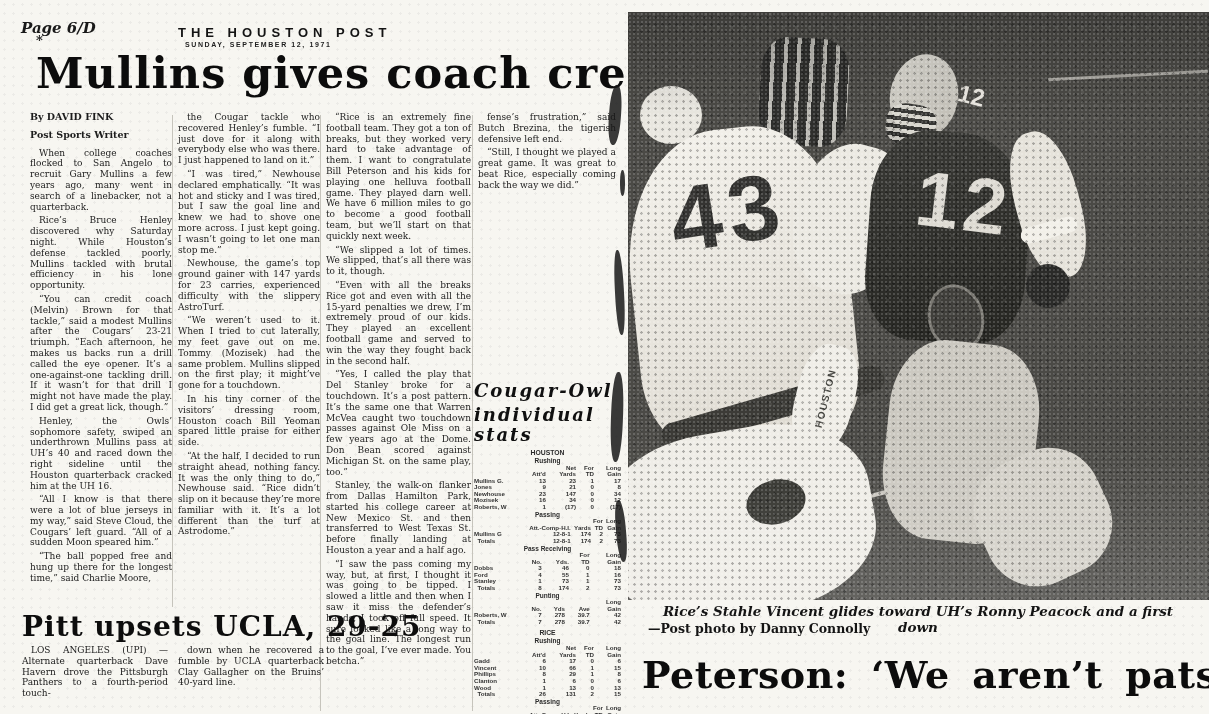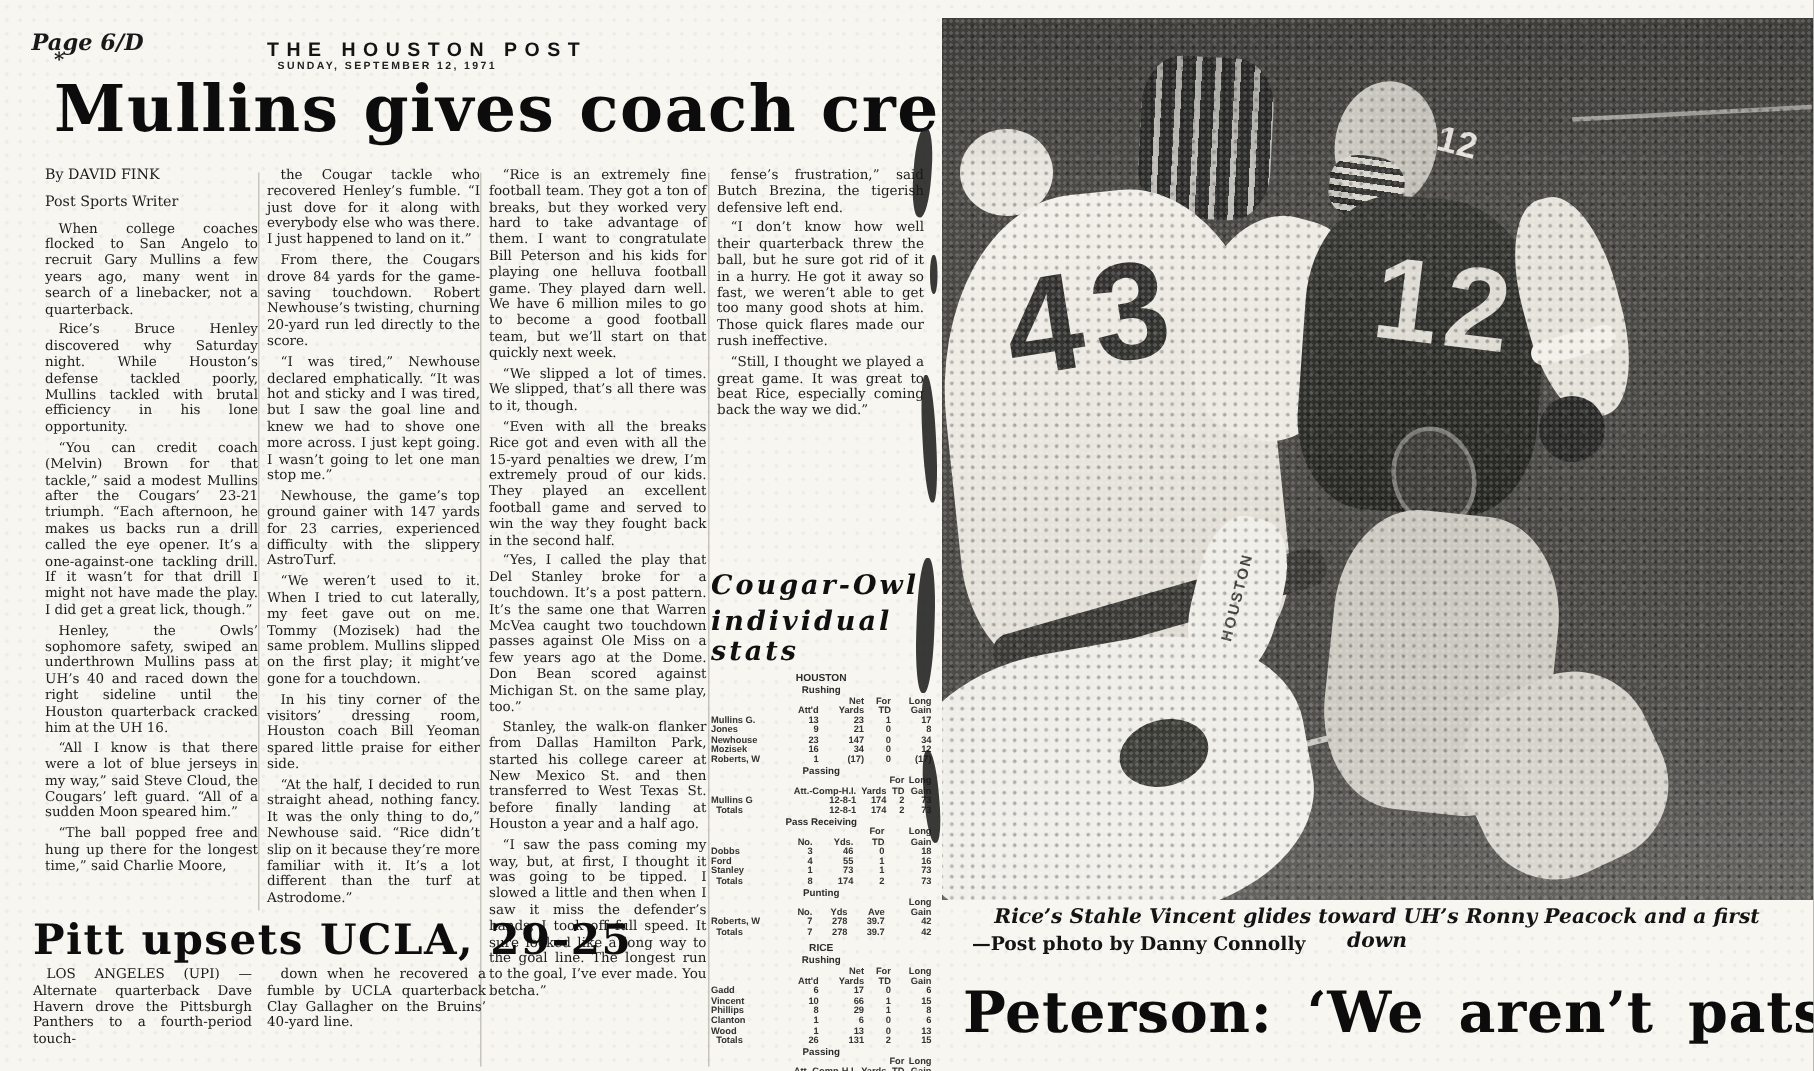--- a/index.html
+++ b/index.html
@@ -18,7 +18,7 @@
   .col{position:absolute;top:112px;width:142px;text-align:justify;font-size:9px;line-height:10.8px;color:#1c1c1c;}
   #col1{left:30px;} #col2{left:178px;} #col3{left:326px;width:145px;} #col4{left:478px;width:138px;}
   .col p{margin:0 0 3px 0;text-indent:9px;}
-  .byline{font-weight:400;font-size:9.5px;}
+  .byline{font-weight:700;font-size:9.5px;}
   .byline div{margin-bottom:7px;}
   .vrule{position:absolute;width:1px;background:#c6c4bc;}
   #rule1{left:172px;top:115px;height:492px;}

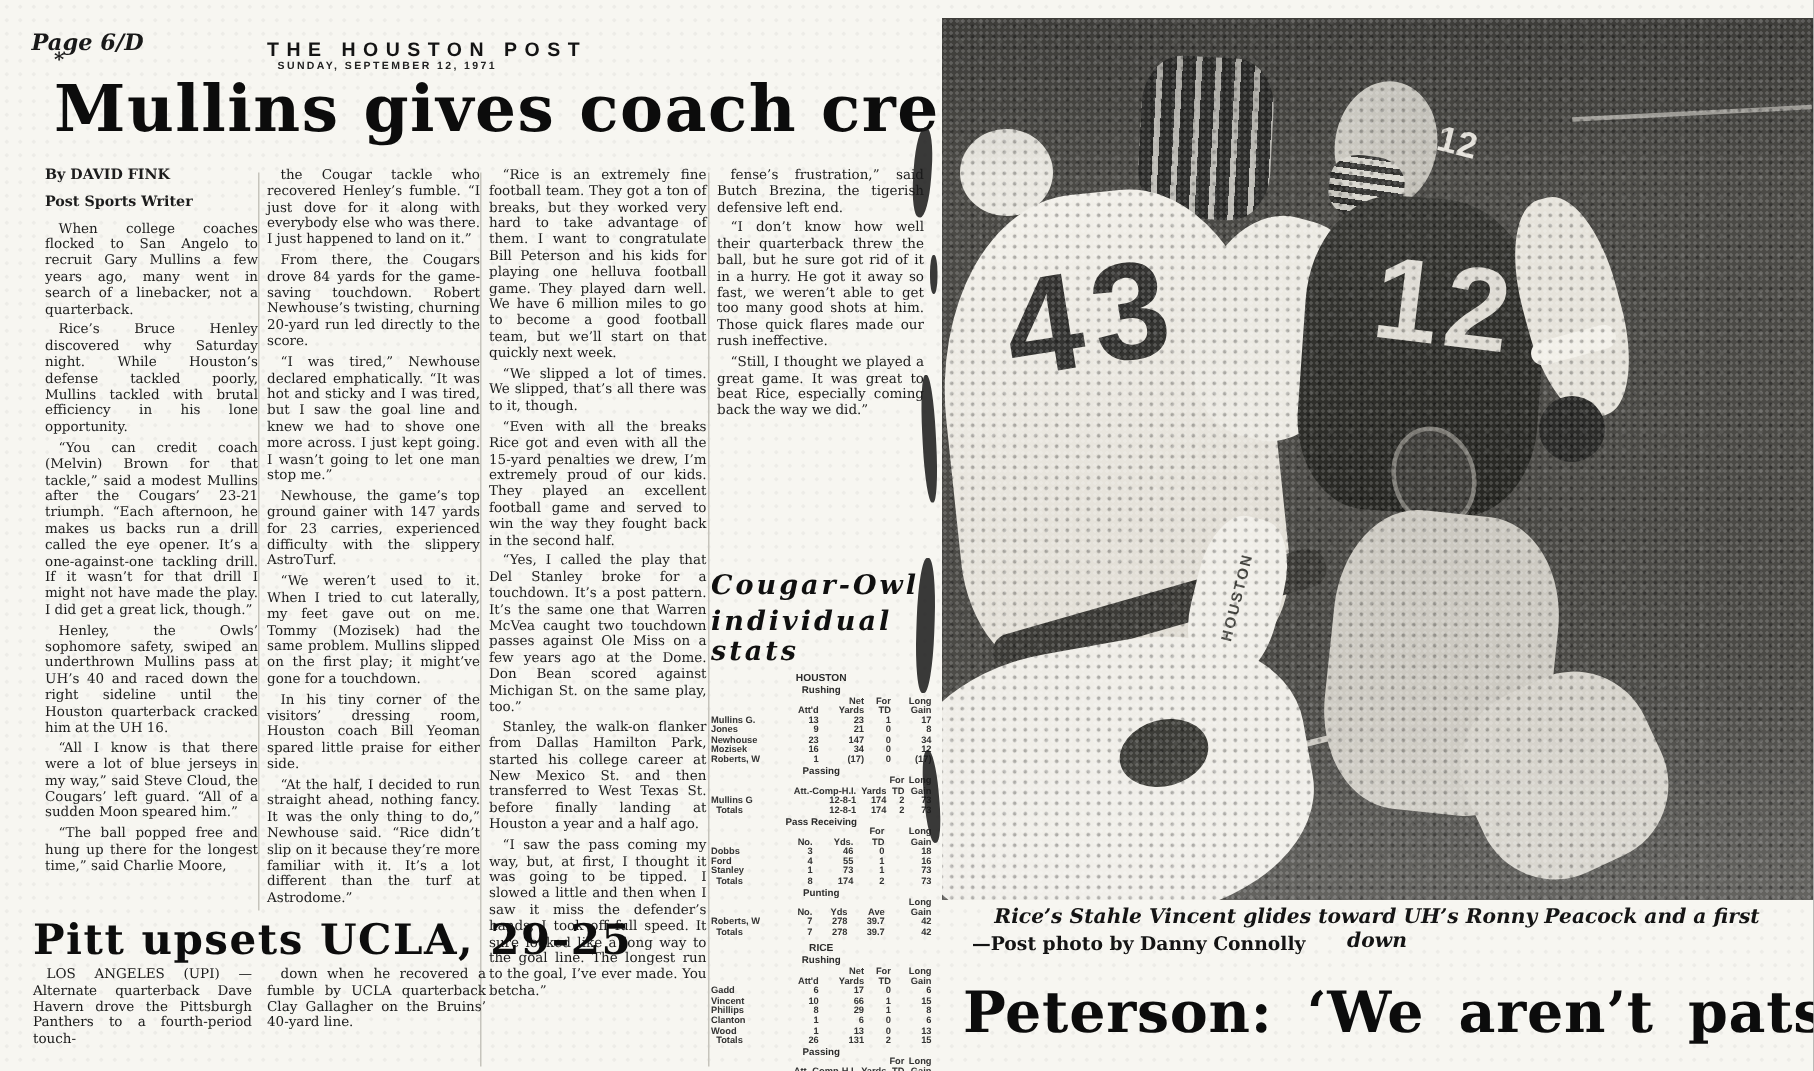--- a/index.html
+++ b/index.html
@@ -106,7 +106,6 @@
 
   <div class="col" id="col4">
     <p>fense’s frustration,” said Butch Brezina, the tigerish defensive left end.</p>
-    <p>“I don’t know how well their quarterback threw the ball, but he sure got rid of it in a hurry. He got it away so fast, we weren’t able to get too many good shots at him. Those quick flares made our rush ineffective.</p>
     <p>“Still, I thought we played a great game. It was great to beat Rice, especially coming back the way we did.”</p>
   </div>
 

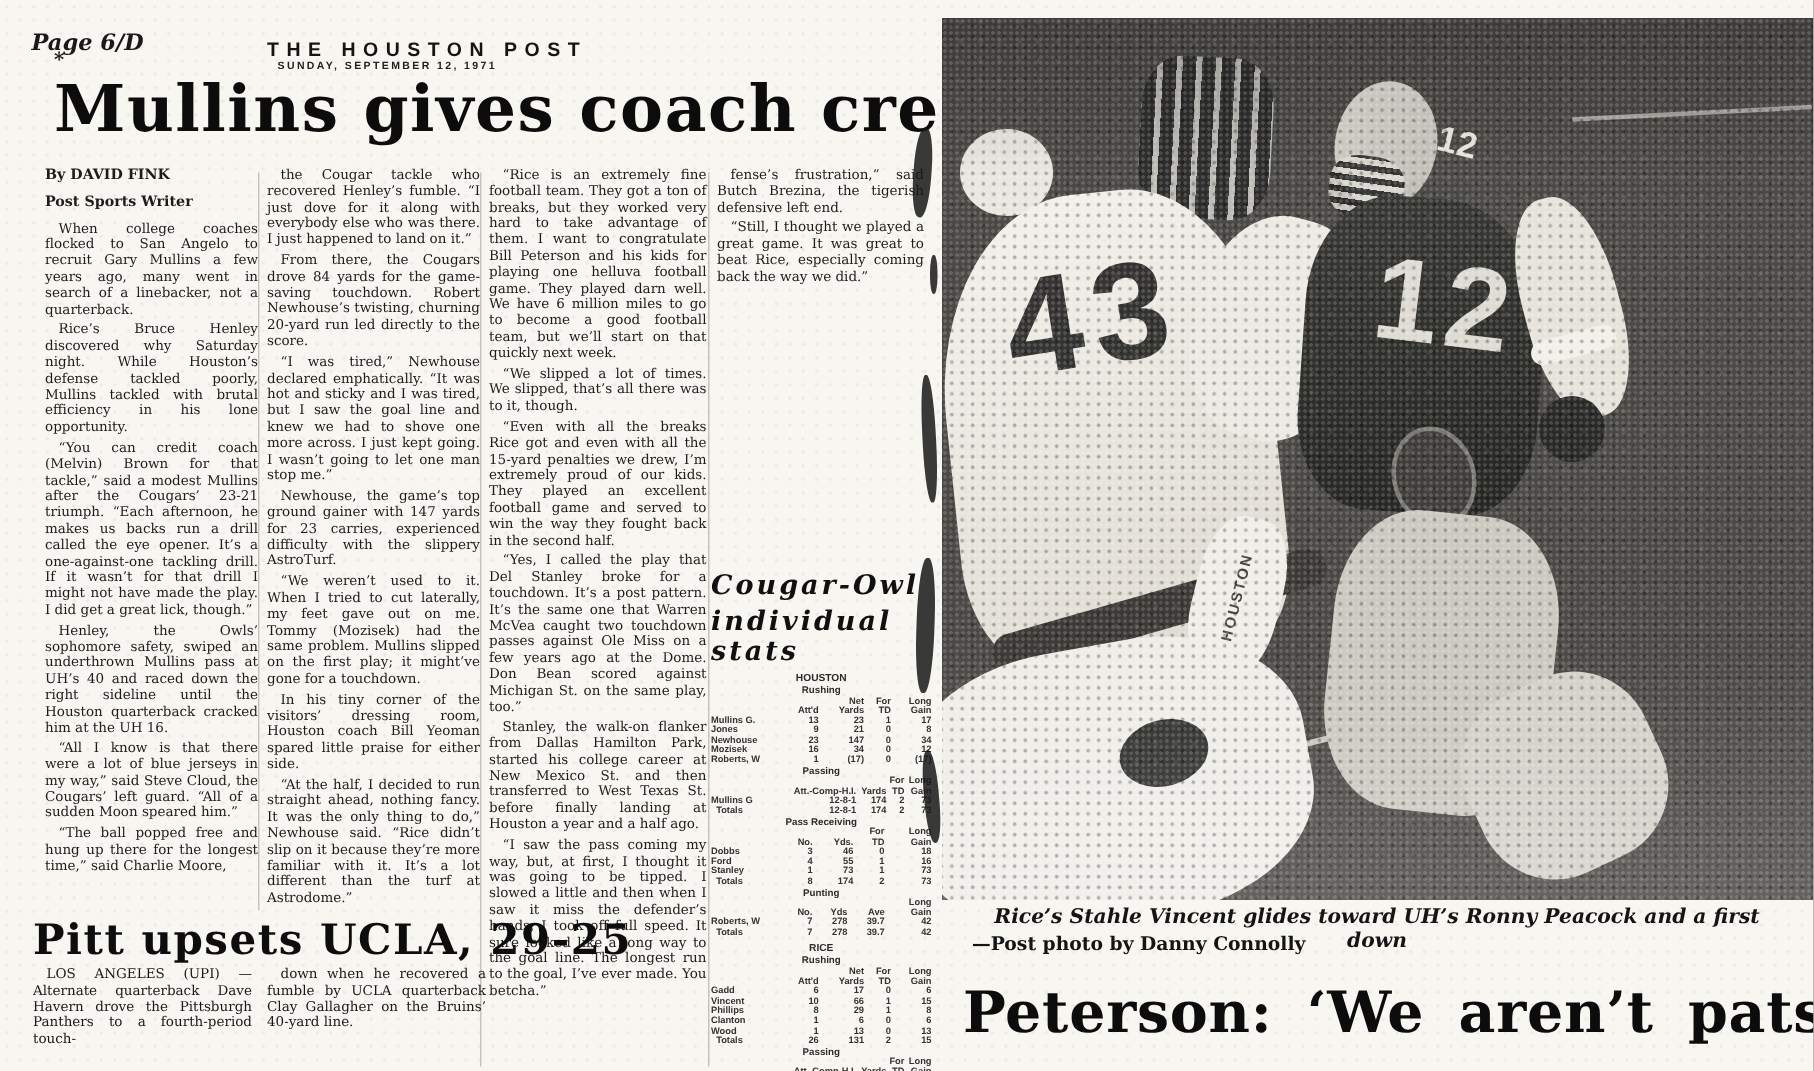--- a/index.html
+++ b/index.html
@@ -87,7 +87,6 @@
 
   <div class="col" id="col2">
     <p>the Cougar tackle who recovered Henley’s fumble. “I just dove for it along with everybody else who was there. I just happened to land on it.”</p>
-    <p>From there, the Cougars drove 84 yards for the game-saving touchdown. Robert Newhouse’s twisting, churning 20-yard run led directly to the score.</p>
     <p>“I was tired,” Newhouse declared emphatically. “It was hot and sticky and I was tired, but I saw the goal line and knew we had to shove one more across. I just kept going. I wasn’t going to let one man stop me.”</p>
     <p>Newhouse, the game’s top ground gainer with 147 yards for 23 carries, experienced difficulty with the slippery AstroTurf.</p>
     <p>“We weren’t used to it. When I tried to cut laterally, my feet gave out on me. Tommy (Mozisek) had the same problem. Mullins slipped on the first play; it might’ve gone for a touchdown.</p>

